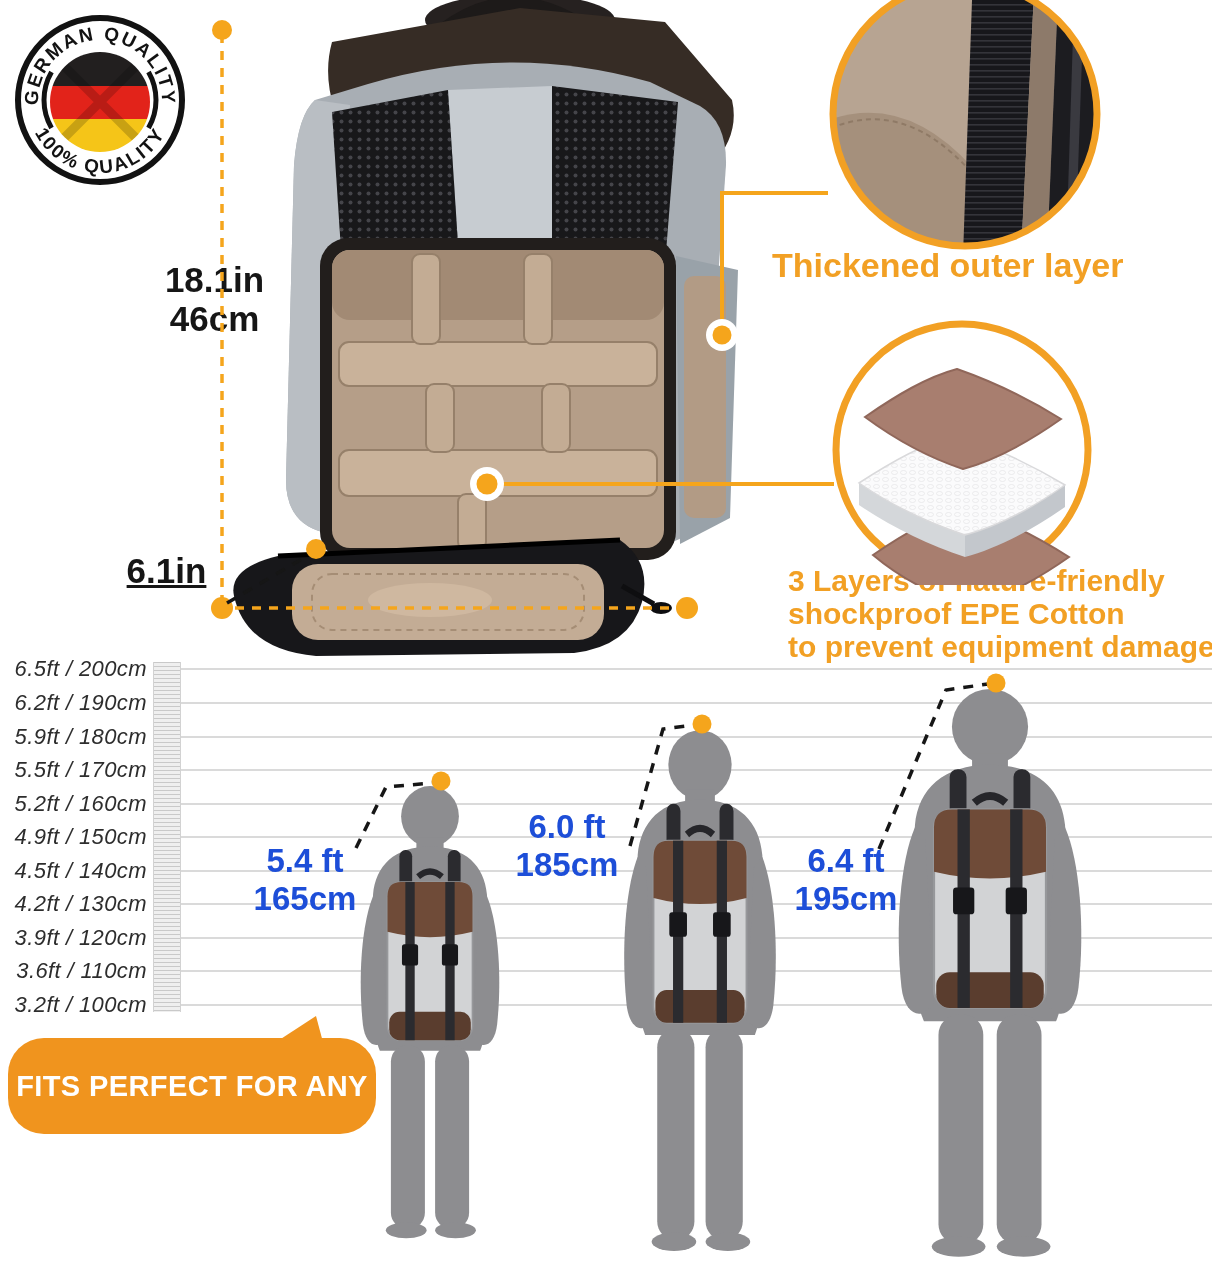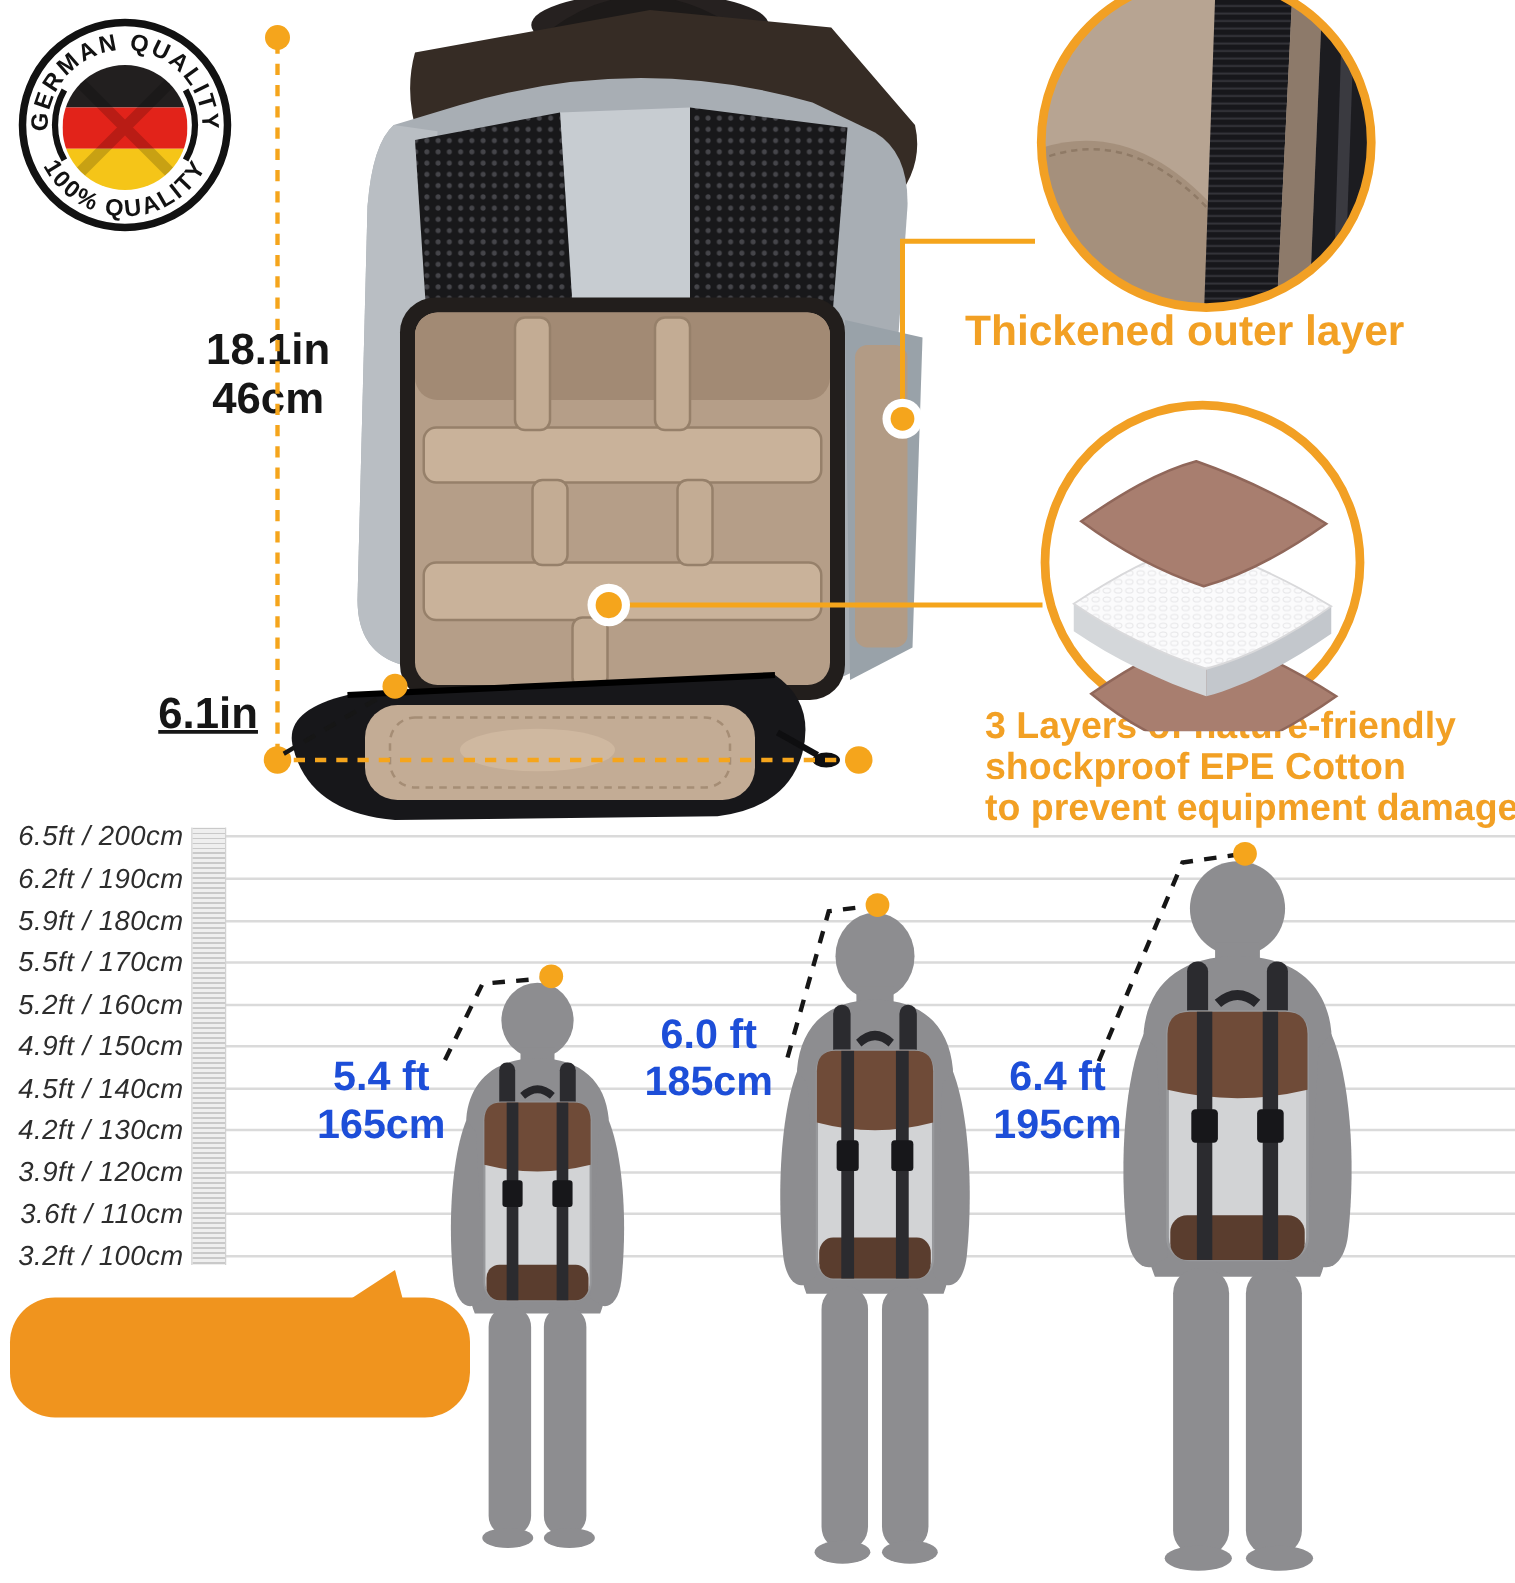--- a/index.html
+++ b/index.html
@@ -248,6 +248,7 @@
     <polygon points="30,32 76,2 84,32" fill="#F0941E"></polygon>
   </svg>
   <div class="bubble">
+    <span>FITS PERFECT FOR ANY</span>
   </div>
 
   <svg class="overlay" width="1212" height="1266" viewBox="0 0 1212 1266">

